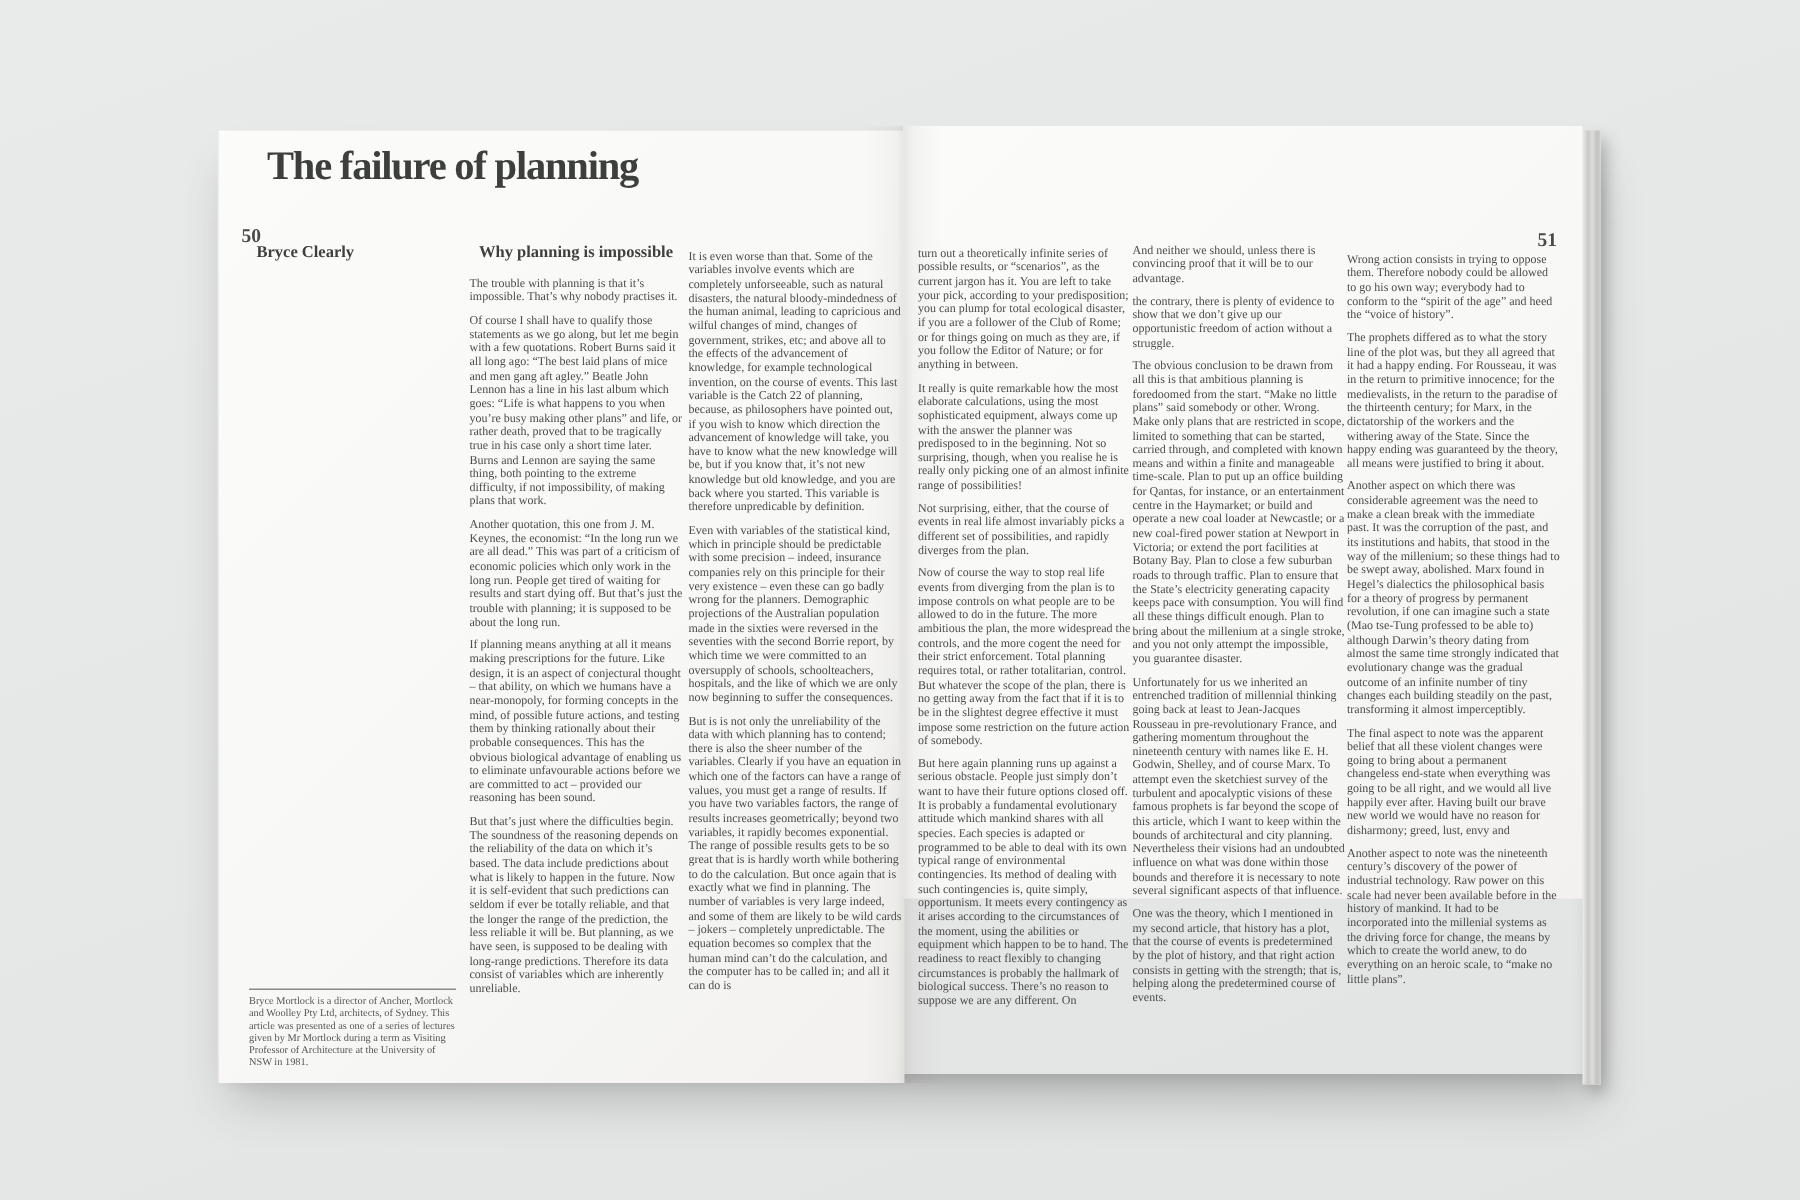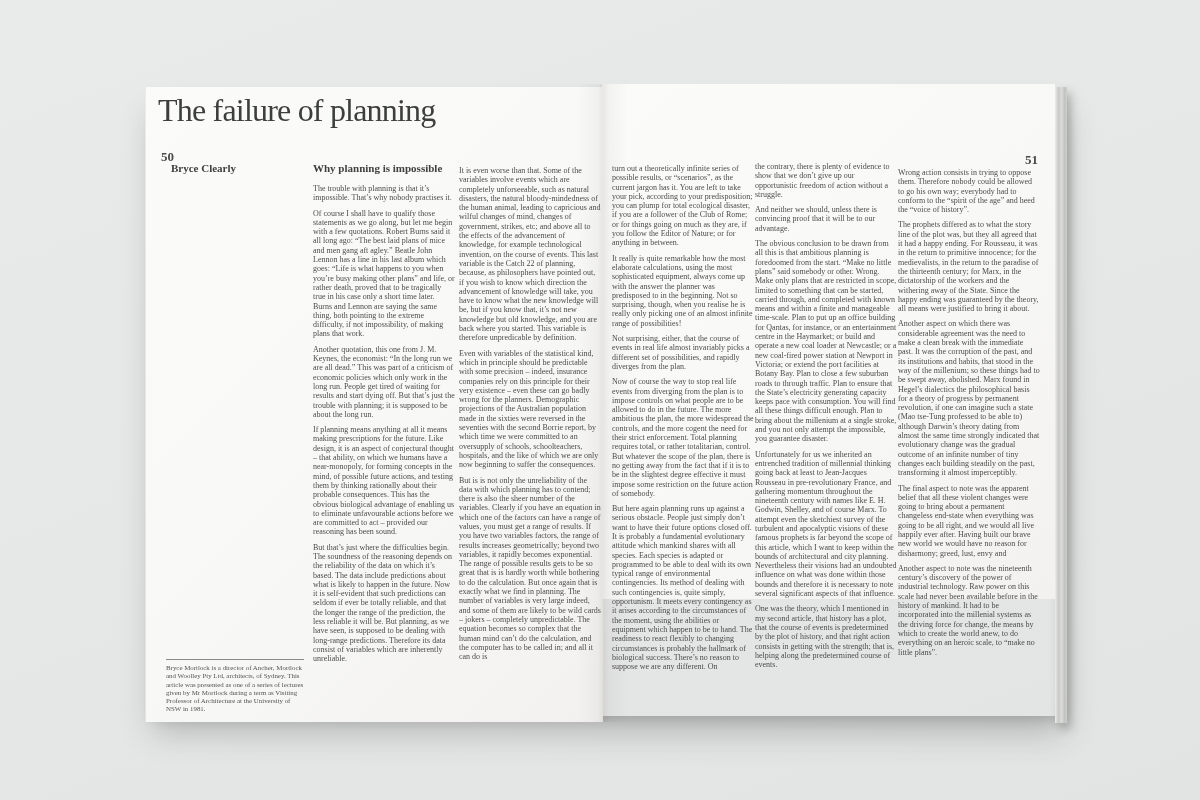--- a/index.html
+++ b/index.html
@@ -11,7 +11,7 @@
   .page-left{left:0;top:3px;width:457px;height:635px;border-left:1px solid rgba(0,0,0,.05);}
   .page-right{left:457px;top:0;width:453px;height:515px;}
   .gutter{position:absolute;left:432px;top:0;width:52px;height:638px;pointer-events:none;background:linear-gradient(to right,rgba(0,0,0,0) 0%,rgba(90,85,78,.05) 40%,rgba(90,85,78,.12) 50%,rgba(90,85,78,.05) 62%,rgba(0,0,0,0) 100%);}
-  .title{position:absolute;left:12px;top:4px;font-size:32px;line-height:38px;font-weight:400;letter-spacing:-.8px;color:#3c3f3c;}
+  .title{position:absolute;left:32px;top:4px;font-size:27px;line-height:38px;font-weight:700;letter-spacing:-.8px;color:#3c3f3c;}
   .pageno{position:absolute;font-size:13px;font-weight:700;color:#4a4a48;}
   .pageno-left{left:15px;top:62px;}
   .pageno-right{right:17px;top:68px;}

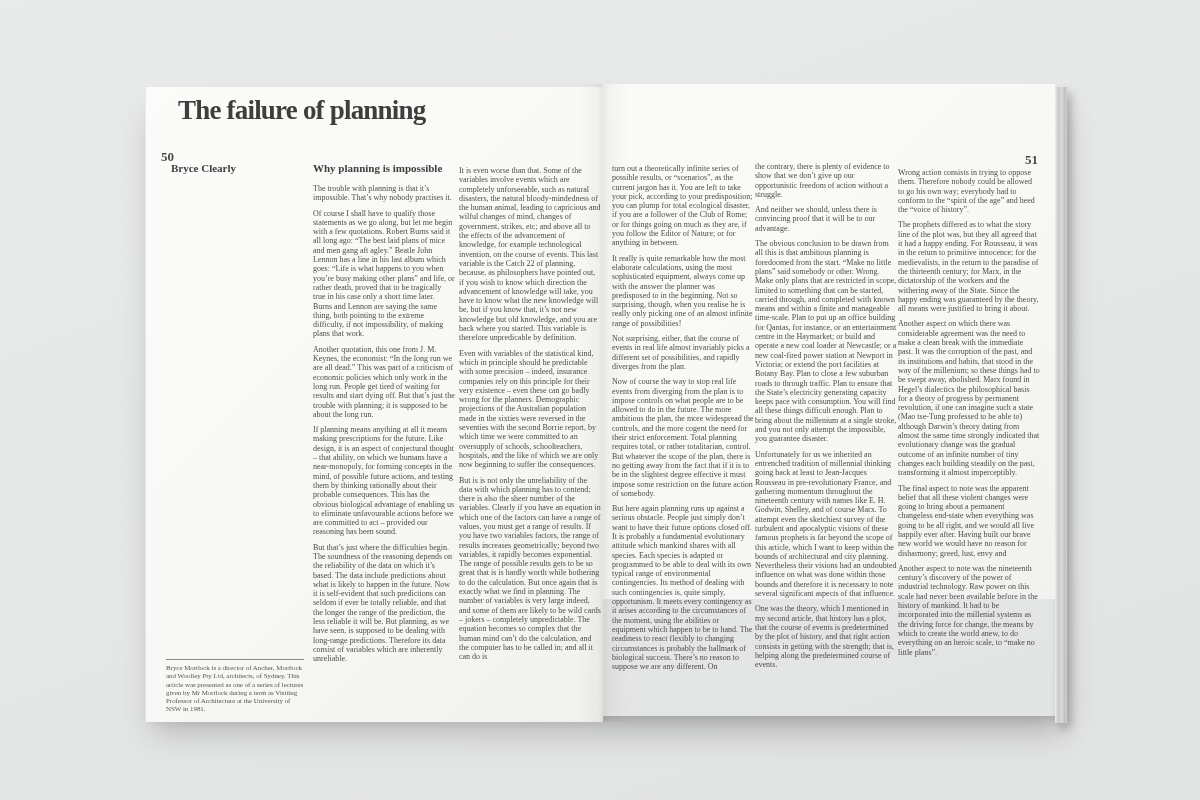--- a/index.html
+++ b/index.html
@@ -16,7 +16,7 @@
   .pageno-left{left:15px;top:62px;}
   .pageno-right{right:17px;top:68px;}
   .author{position:absolute;left:25px;top:75px;font-size:11px;font-weight:700;color:#3e403e;}
-  .colhead{position:absolute;left:167px;top:75px;width:142px;font-size:11px;font-weight:700;color:#3e403e;}
+  .colhead{position:absolute;left:167px;top:75px;width:142px;font-size:11px;font-weight:700;color:#3e403e;text-align:center;}
   .col{position:absolute;width:142px;font-size:8px;line-height:9.3px;color:#4c4c4a;text-align:left;}
   .col p{margin:0 0 6px 0;}
   .lcol1{left:167px;top:97px;}

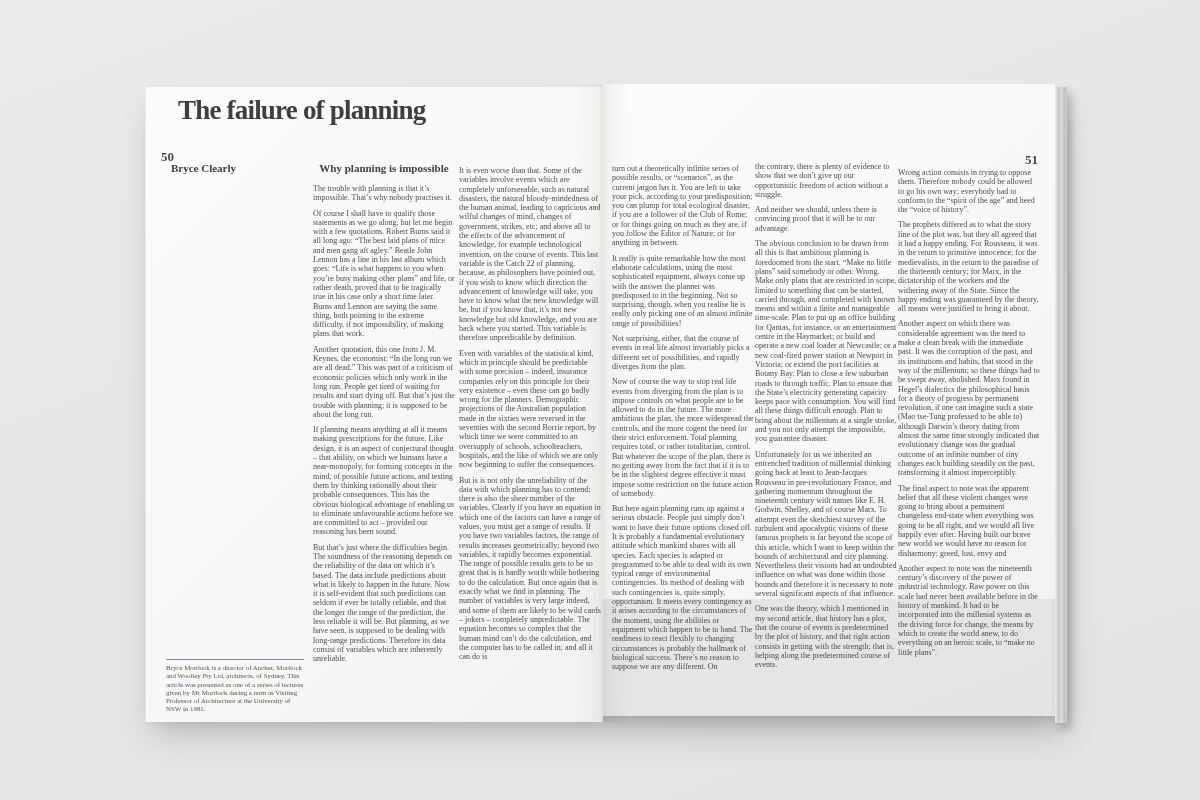--- a/index.html
+++ b/index.html
@@ -64,8 +64,8 @@
           <p>But here again planning runs up against a serious obstacle. People just simply don’t want to have their future options closed off. It is probably a fundamental evolutionary attitude which mankind shares with all species. Each species is adapted or programmed to be able to deal with its own typical range of environmental contingencies. Its method of dealing with such contingencies is, quite simply, opportunism. It meets every contingency as it arises according to the circumstances of the moment, using the abilities or equipment which happen to be to hand. The readiness to react flexibly to changing circumstances is probably the hallmark of biological success. There’s no reason to suppose we are any different. On</p>
         </div>
       <div class="col rcol2">
+          <p>And neither we should, unless there is convincing proof that it will be to our advantage.</p>
           <p>the contrary, there is plenty of evidence to show that we don’t give up our opportunistic freedom of action without a struggle.</p>
-          <p>And neither we should, unless there is convincing proof that it will be to our advantage.</p>
           <p>The obvious conclusion to be drawn from all this is that ambitious planning is foredoomed from the start. “Make no little plans” said somebody or other. Wrong. Make only plans that are restricted in scope, limited to something that can be started, carried through, and completed with known means and within a finite and manageable time-scale. Plan to put up an office building for Qantas, for instance, or an entertainment centre in the Haymarket; or build and operate a new coal loader at Newcastle; or a new coal-fired power station at Newport in Victoria; or extend the port facilities at Botany Bay. Plan to close a few suburban roads to through traffic. Plan to ensure that the State’s electricity generating capacity keeps pace with consumption. You will find all these things difficult enough. Plan to bring about the millenium at a single stroke, and you not only attempt the impossible, you guarantee disaster.</p>
           <p>Unfortunately for us we inherited an entrenched tradition of millennial thinking going back at least to Jean-Jacques Rousseau in pre-revolutionary France, and gathering momentum throughout the nineteenth century with names like E. H. Godwin, Shelley, and of course Marx. To attempt even the sketchiest survey of the turbulent and apocalyptic visions of these famous prophets is far beyond the scope of this article, which I want to keep within the bounds of architectural and city planning. Nevertheless their visions had an undoubted influence on what was done within those bounds and therefore it is necessary to note several significant aspects of that influence.</p>
           <p>One was the theory, which I mentioned in my second article, that history has a plot, that the course of events is predetermined by the plot of history, and that right action consists in getting with the strength; that is, helping along the predetermined course of events.</p>

